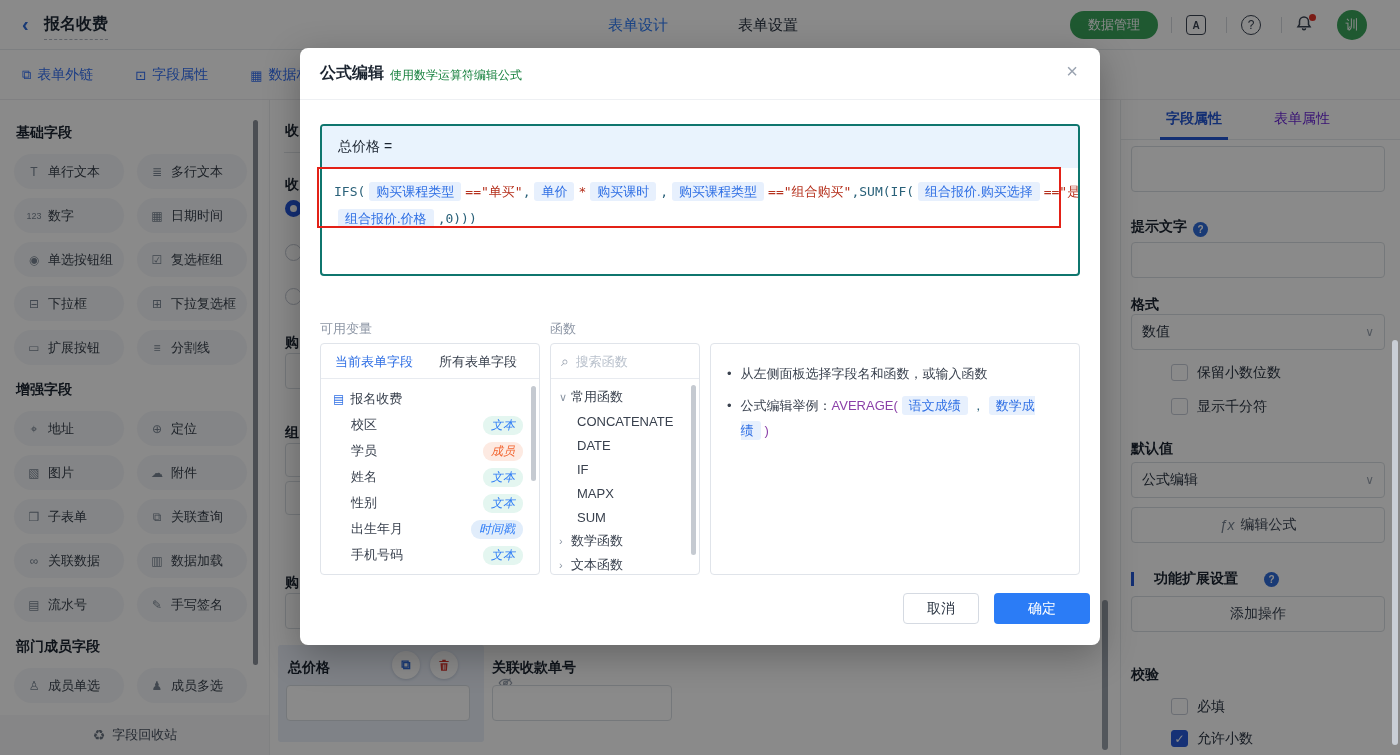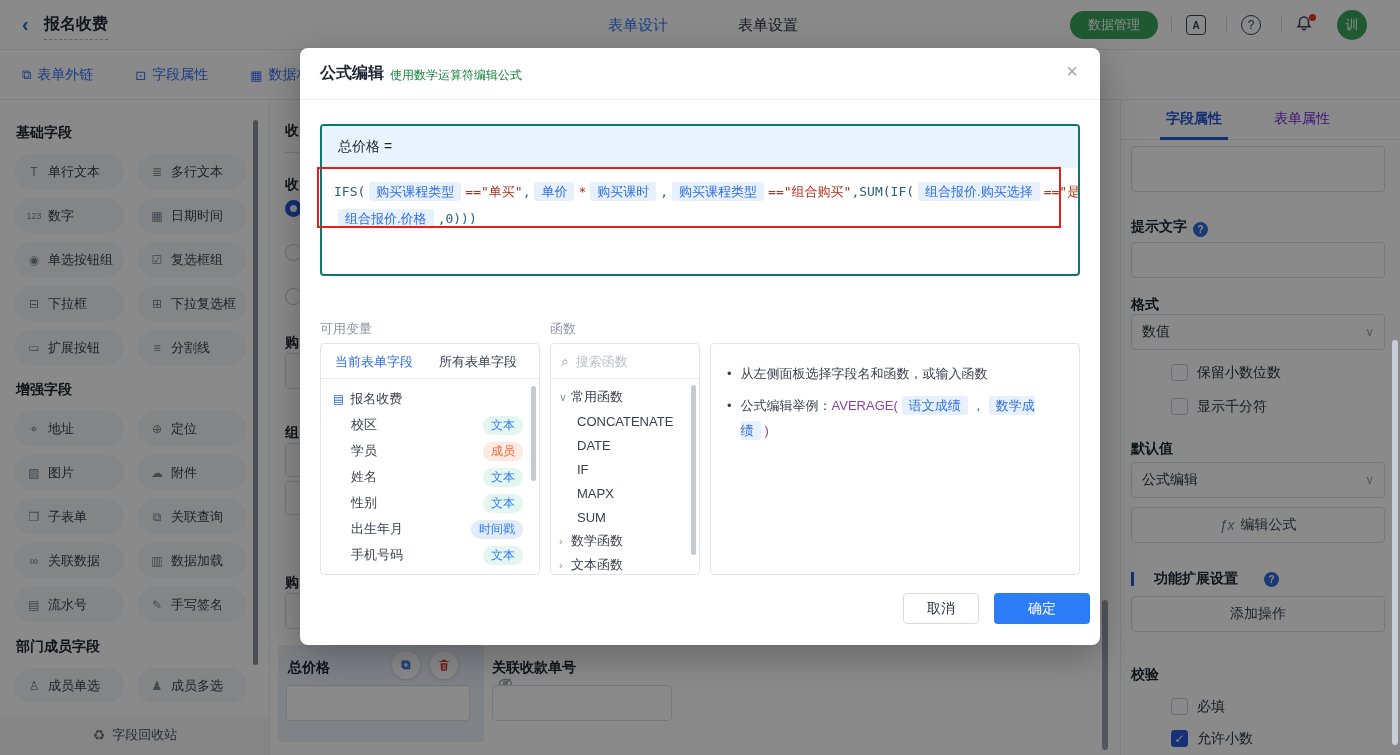--- a/index.html
+++ b/index.html
@@ -106,7 +106,7 @@
   .vp-row { height:26px; display:flex; align-items:center; font-size:13px; color:#39414e; cursor:pointer; }
   .vp-root-ic { color:#2f6fe4; margin:0 6px 0 12px; font-size:12px; }
   .vp-name { margin-left:30px; }
-  .vp-badge { margin-left:auto; margin-right:16px; font-size:12px; padding:1px 8px; border-radius:9px; }
+  .vp-badge { margin-left:auto; margin-right:16px; font-size:12px; padding:1px 8px; border-radius:9px;font-style:italic; }
   .b-text { color:#2e7cf6; background:#e4f6f0; }
   .b-member { color:#f2642f; background:#fdeae2; }
   .b-time { color:#2e7cf6; background:#e1edfb; }

